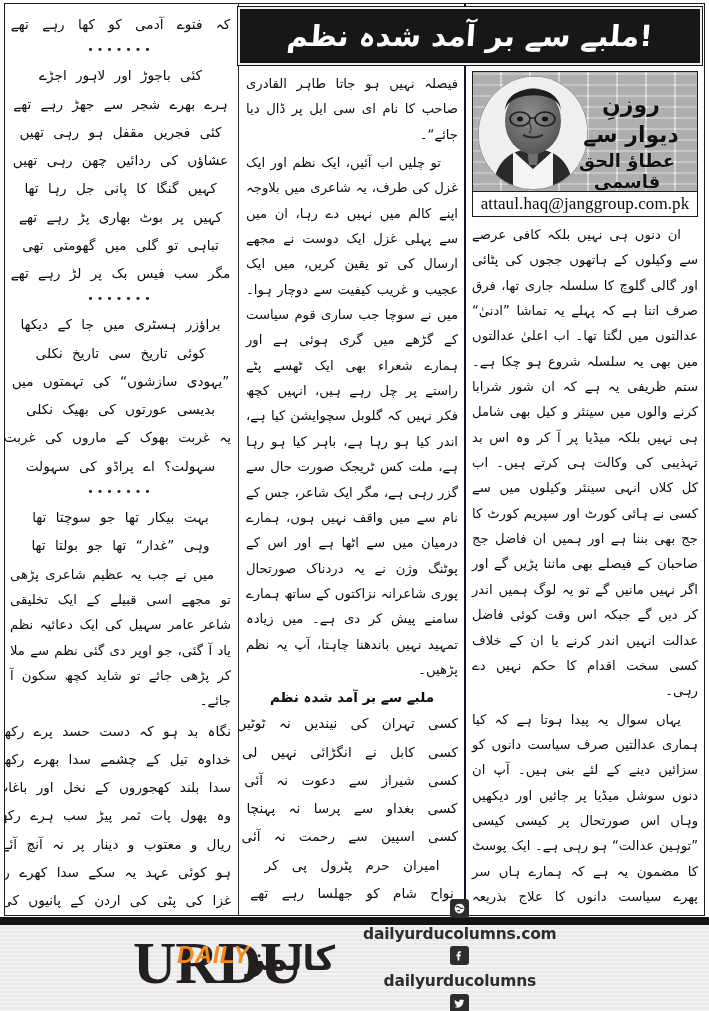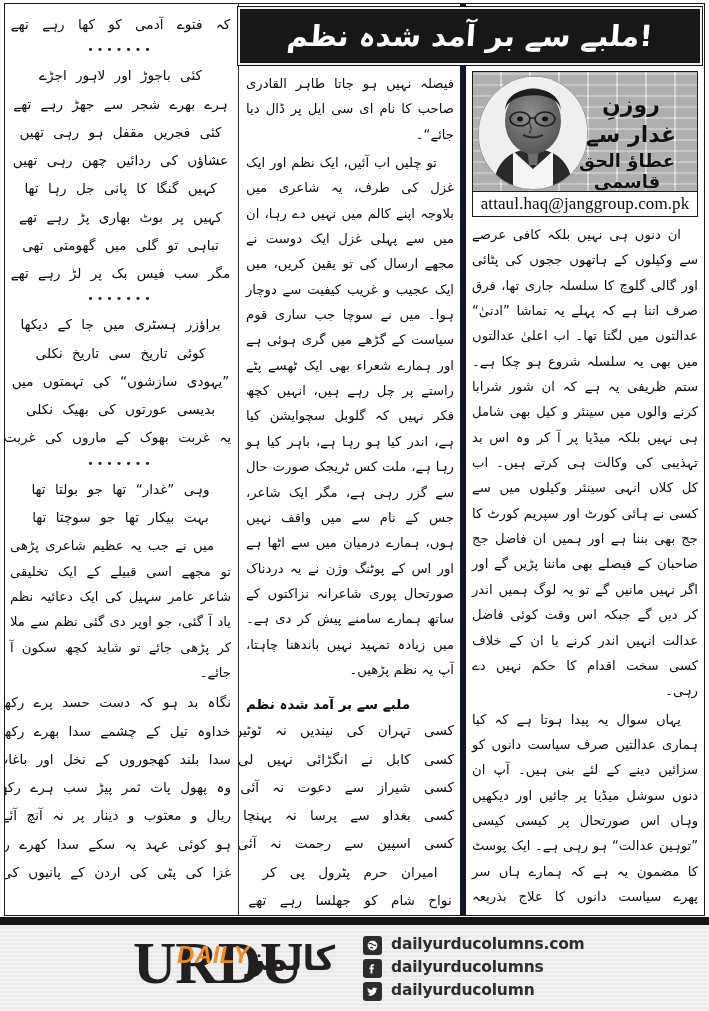--- a/index.html
+++ b/index.html
@@ -34,7 +34,7 @@
     text-align:justify;
   }
   .col-right{width:238px;padding:3px 6px 4px 6px;}
-  .col-mid{width:228px;padding:3px 6px 4px 7px;border-left:1px solid #2b2b2b;border-right:6px solid #0f172a;}
+  .col-mid{width:228px;padding:3px 6px 4px 7px;border-left:1px solid #2b2b2b;border-right:2px solid #0f172a;}
   .col-left{width:233px;padding:4px 7px 4px 5px;}
 
   

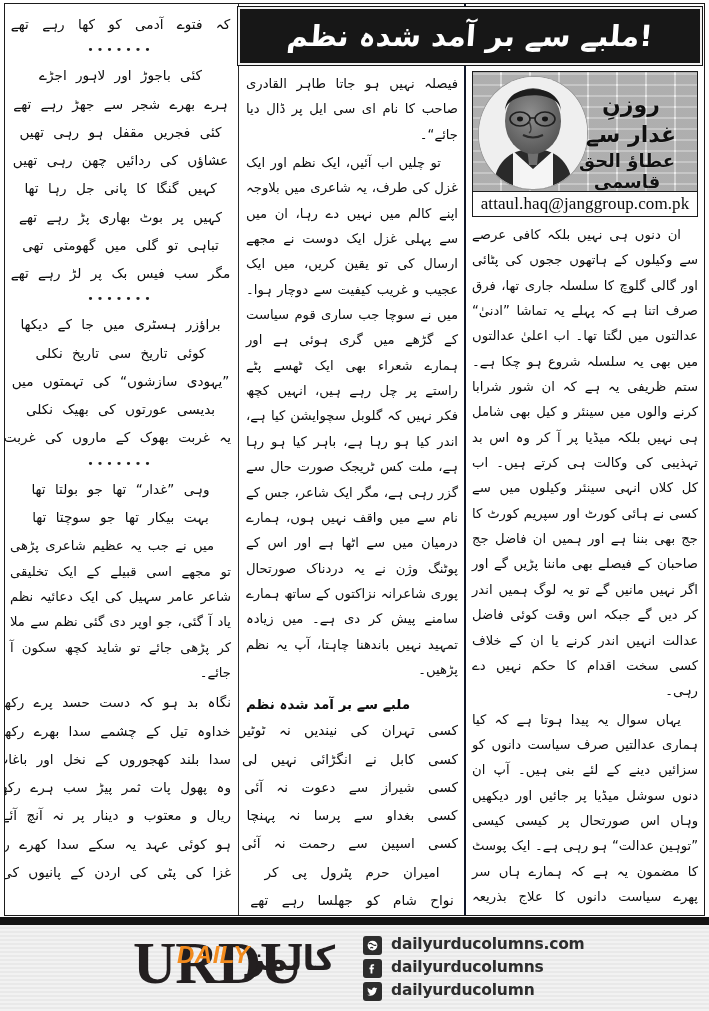--- a/index.html
+++ b/index.html
@@ -284,7 +284,7 @@
 
         <div class="column-name">
           <div>روزنِ</div>
-          <div>غدار سے</div>
+          <div>دیوار سے</div>
         </div>
 
         <div class="author-name">عطاؤ الحق قاسمی</div>

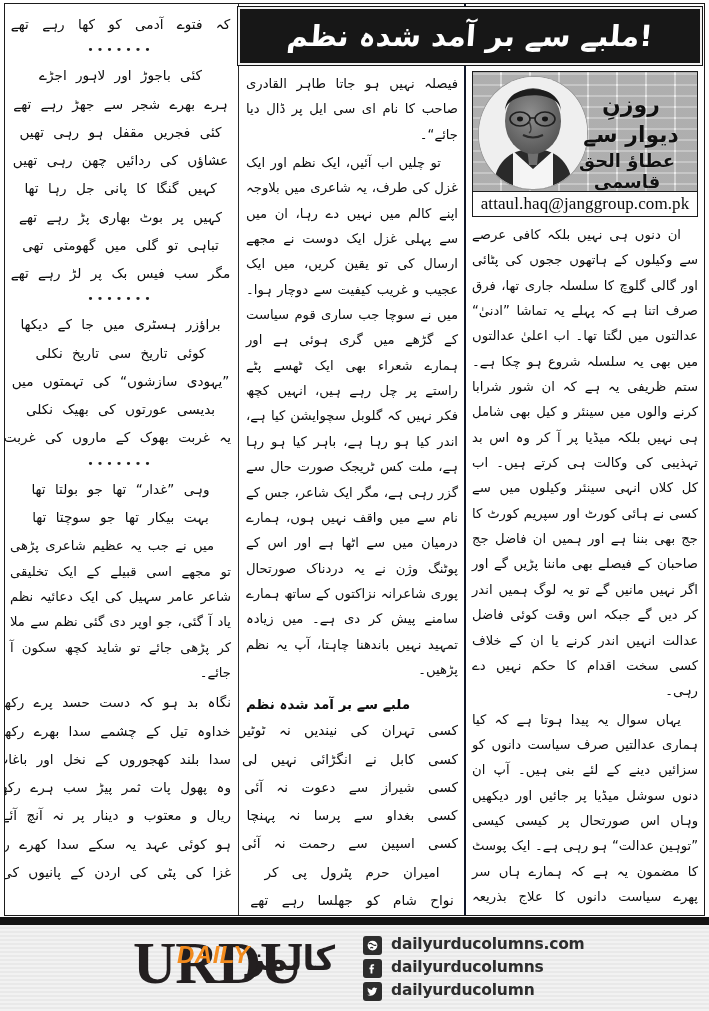--- a/index.html
+++ b/index.html
@@ -344,6 +344,7 @@
         <div class="verse">”یہودی سازشوں“ کی تہمتوں میں</div>
         <div class="verse">بدیسی عورتوں کی بھیک نکلی</div>
         <div class="verse">یہ غربت بھوک کے ماروں کی غربت</div>
+        <div class="verse">سہولت؟ اے پراڈو کی سہولت</div>
       </div>
 
       <div class="divider-dots">•••••••</div>

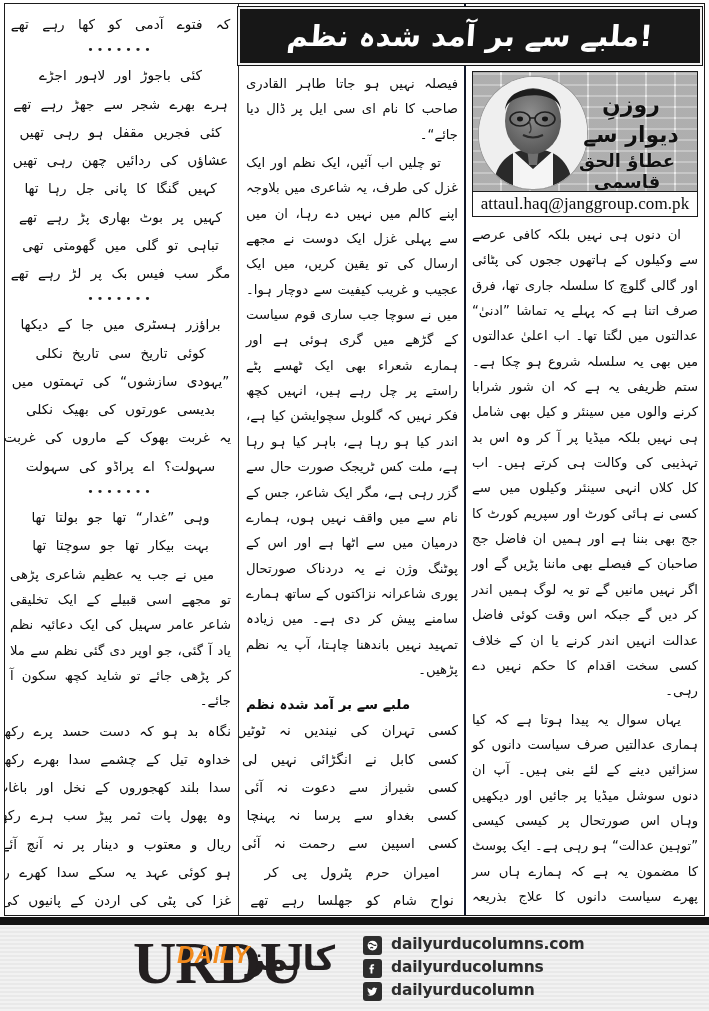--- a/index.html
+++ b/index.html
@@ -350,8 +350,8 @@
       <div class="divider-dots">•••••••</div>
 
       <div class="verse-block">
+        <div class="verse">بہت بیکار تھا جو سوچتا تھا</div>
         <div class="verse">وہی ”غدار“ تھا جو بولتا تھا</div>
-        <div class="verse">بہت بیکار تھا جو سوچتا تھا</div>
       </div>
 
       <p class="prose indent">میں نے جب یہ عظیم شاعری پڑھی تو مجھے اسی قبیلے کے ایک تخلیقی شاعر عامر سہیل کی ایک دعائیہ نظم یاد آ گئی، جو اوپر دی گئی نظم سے ملا کر پڑھی جائے تو شاید کچھ سکون آ جائے۔</p>

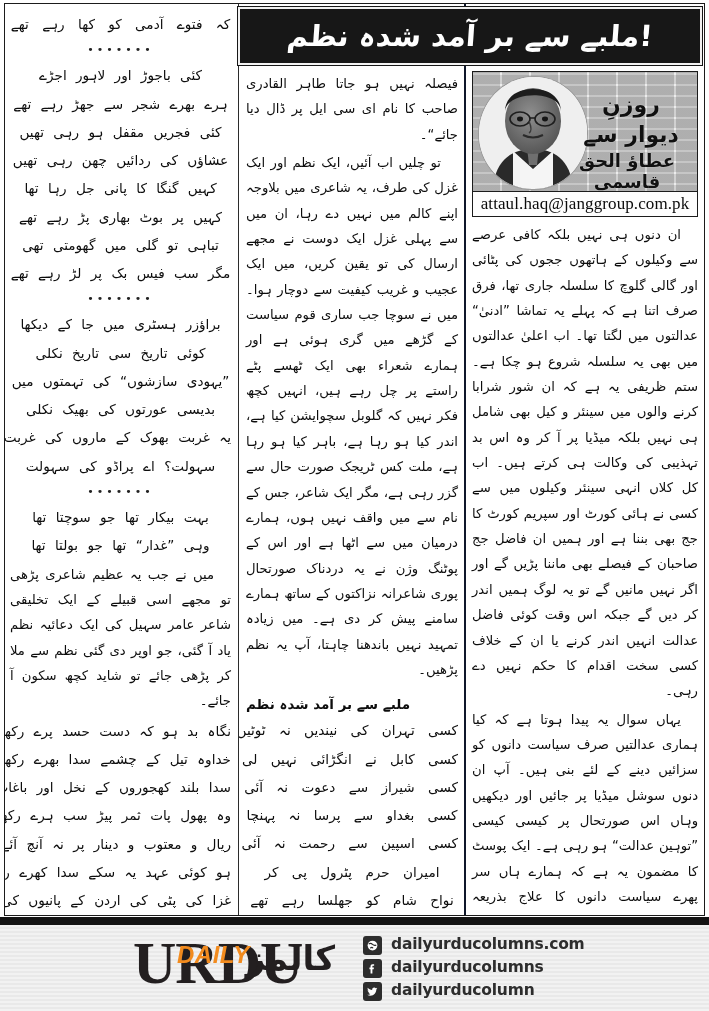--- a/index.html
+++ b/index.html
@@ -161,10 +161,10 @@
   .verse.wide{word-spacing:9px;}
   .poem-title{
     direction:rtl;
-    text-align:left;
+    text-align:center;
     font-size:13.5px;
     font-weight:600;
-    margin:14px 0 4px 0;
+    margin:7px 0 4px 0;
     color:#0d0d0d;
   }
   .divider-dots{

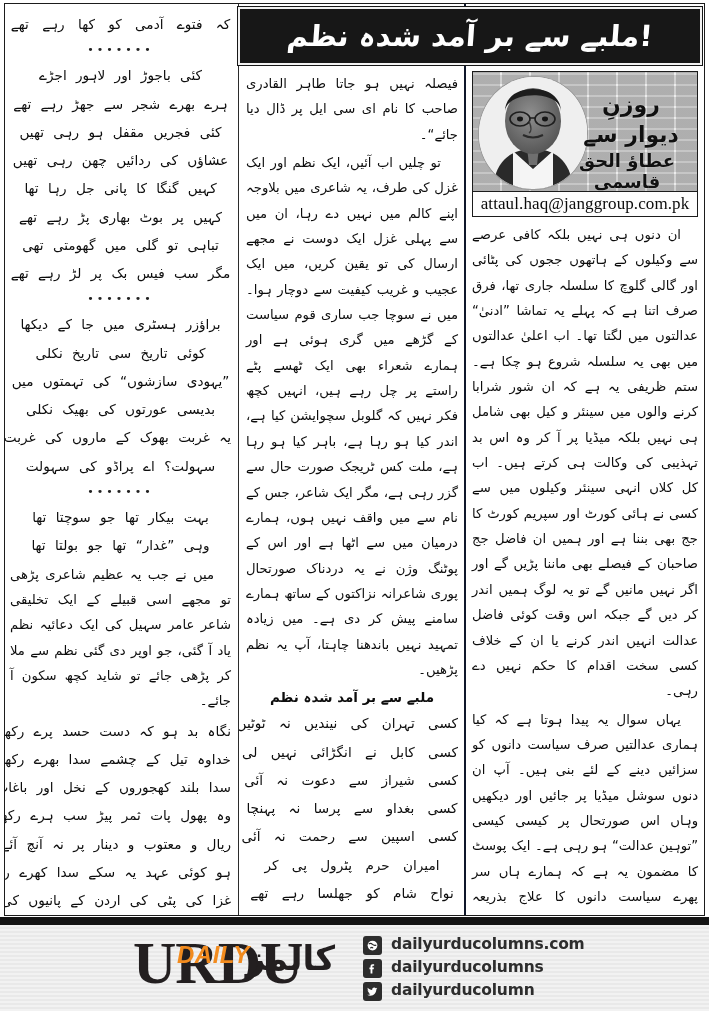--- a/index.html
+++ b/index.html
@@ -232,7 +232,7 @@
   .social{
     display:flex;flex-direction:column;gap:4px;
   }
-  .social-row{display:flex;align-items:center;gap:9px;}
+  .social-row{display:flex;align-items:center;gap:9px;flex-direction:column;}
   .sicon{
     width:19px;height:19px;border-radius:3px;background:#2d2d2d;
     display:flex;align-items:center;justify-content:center;flex:0 0 auto;

